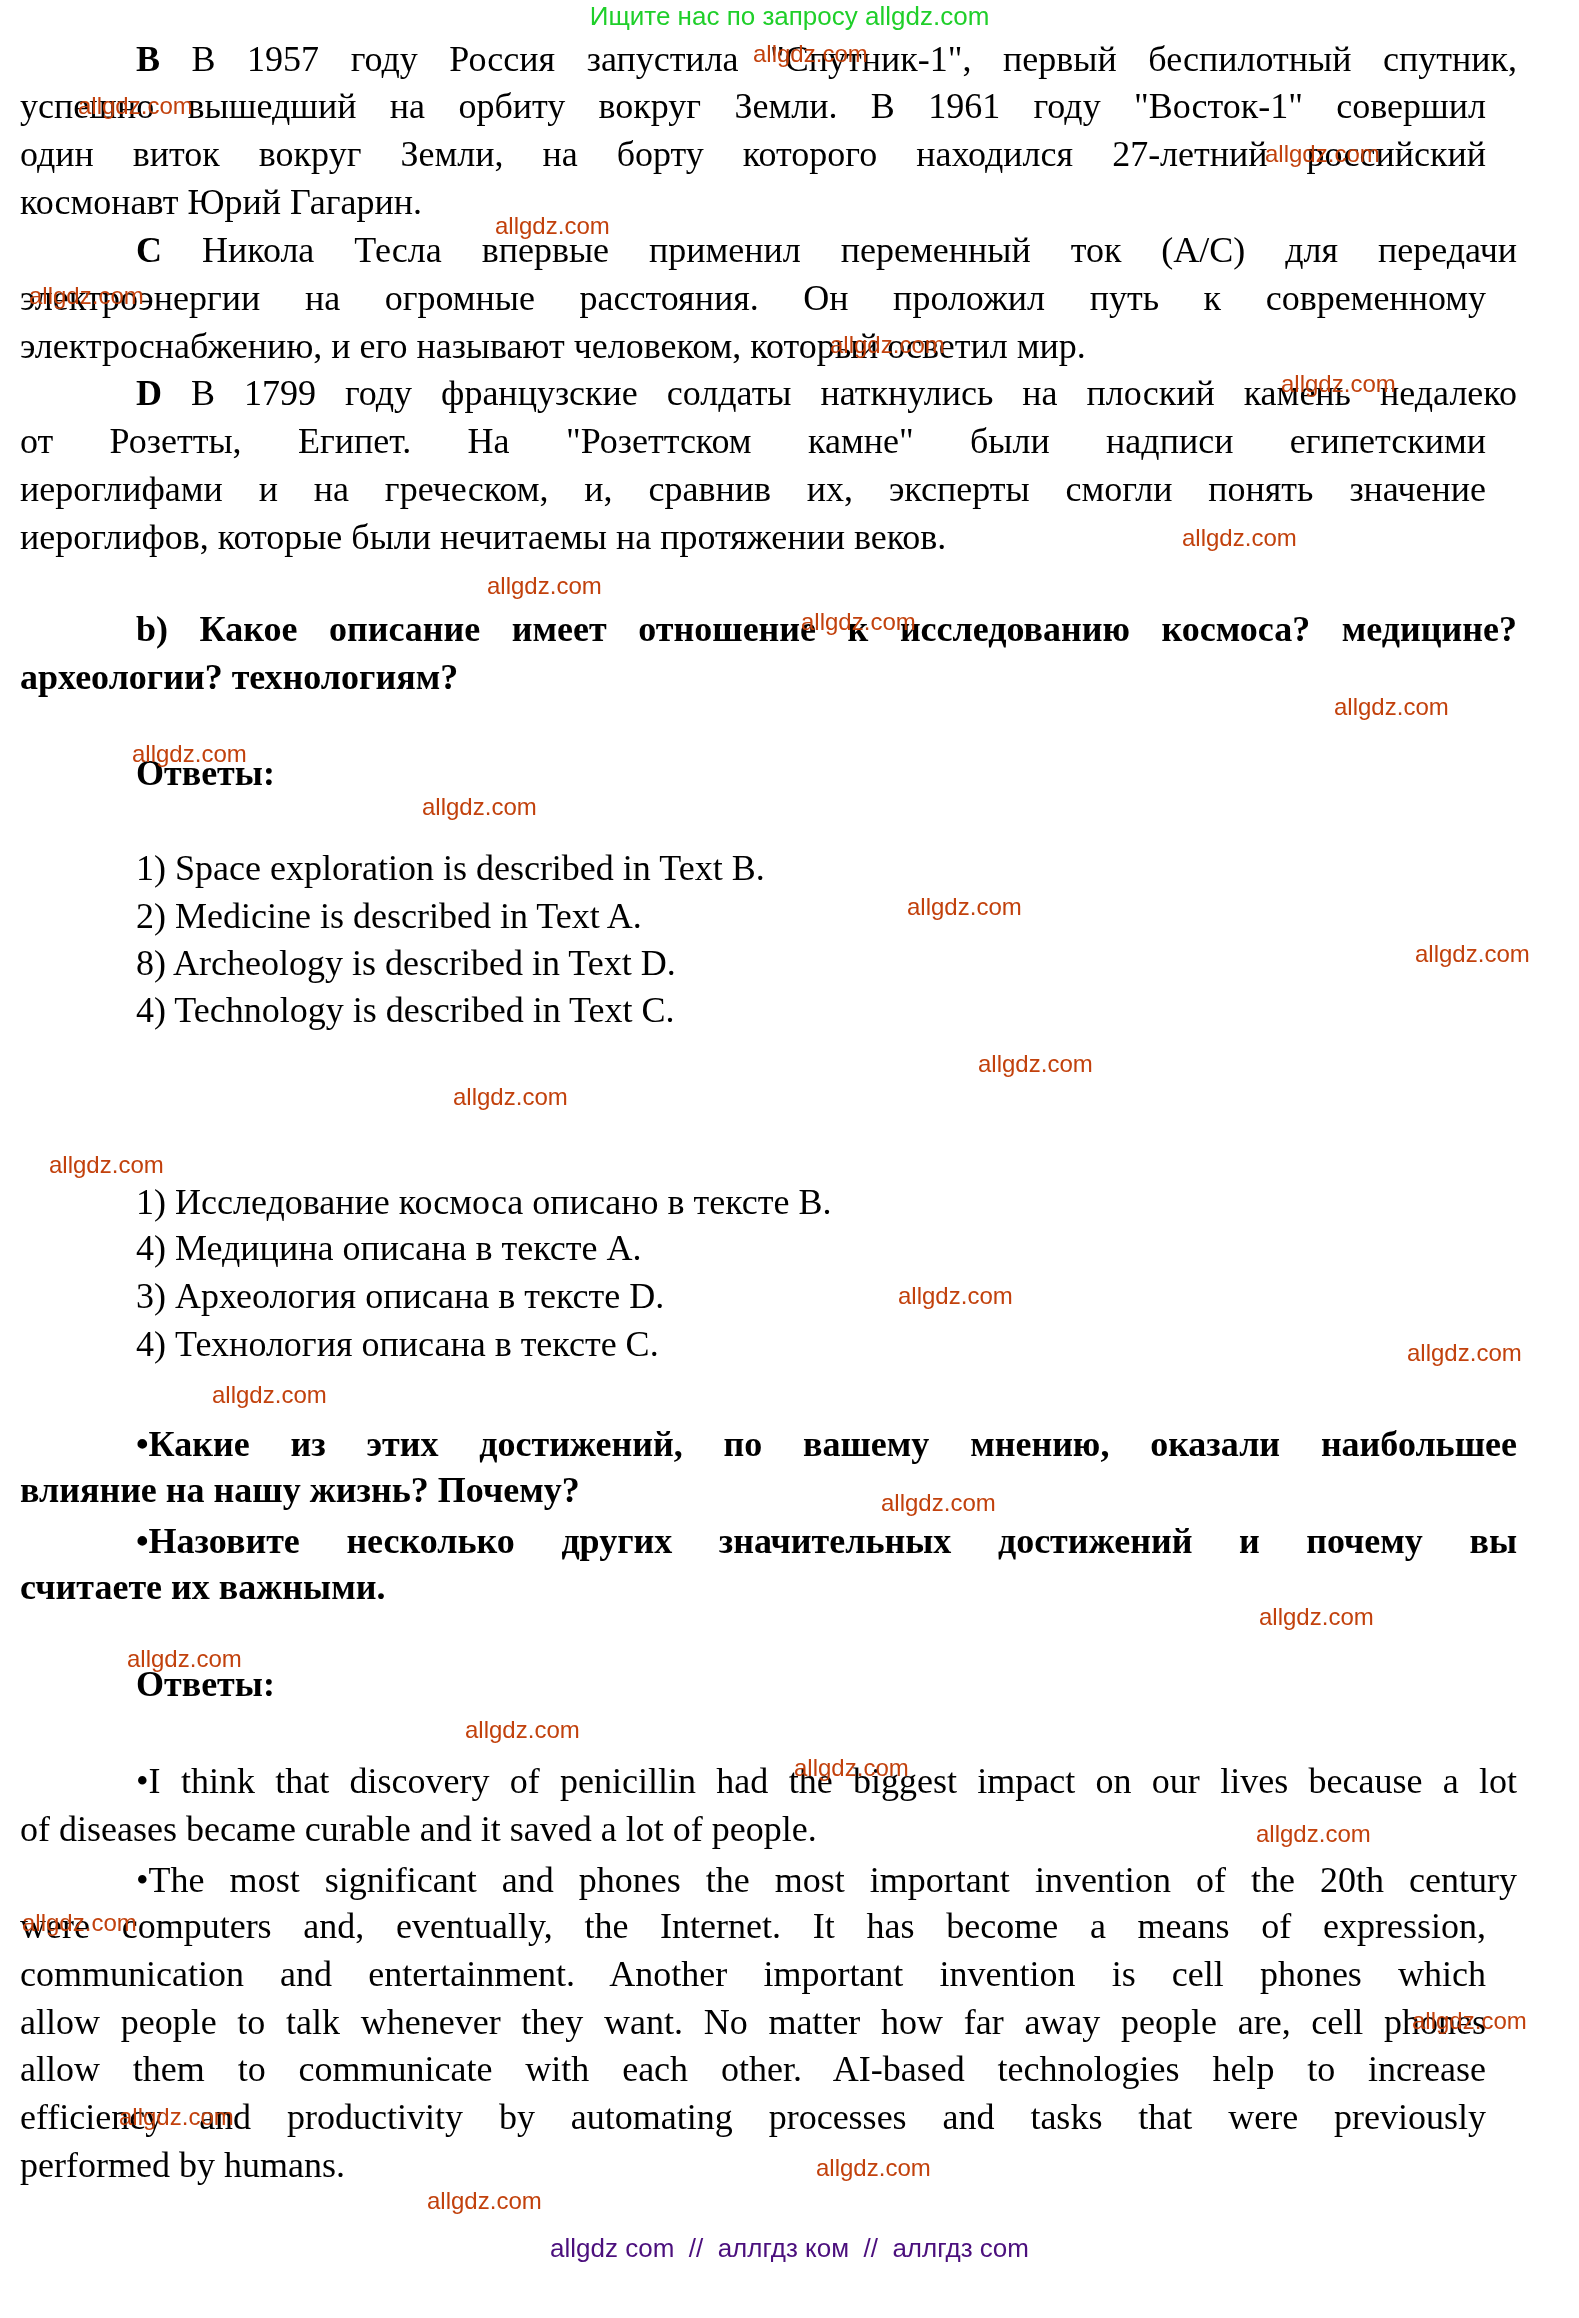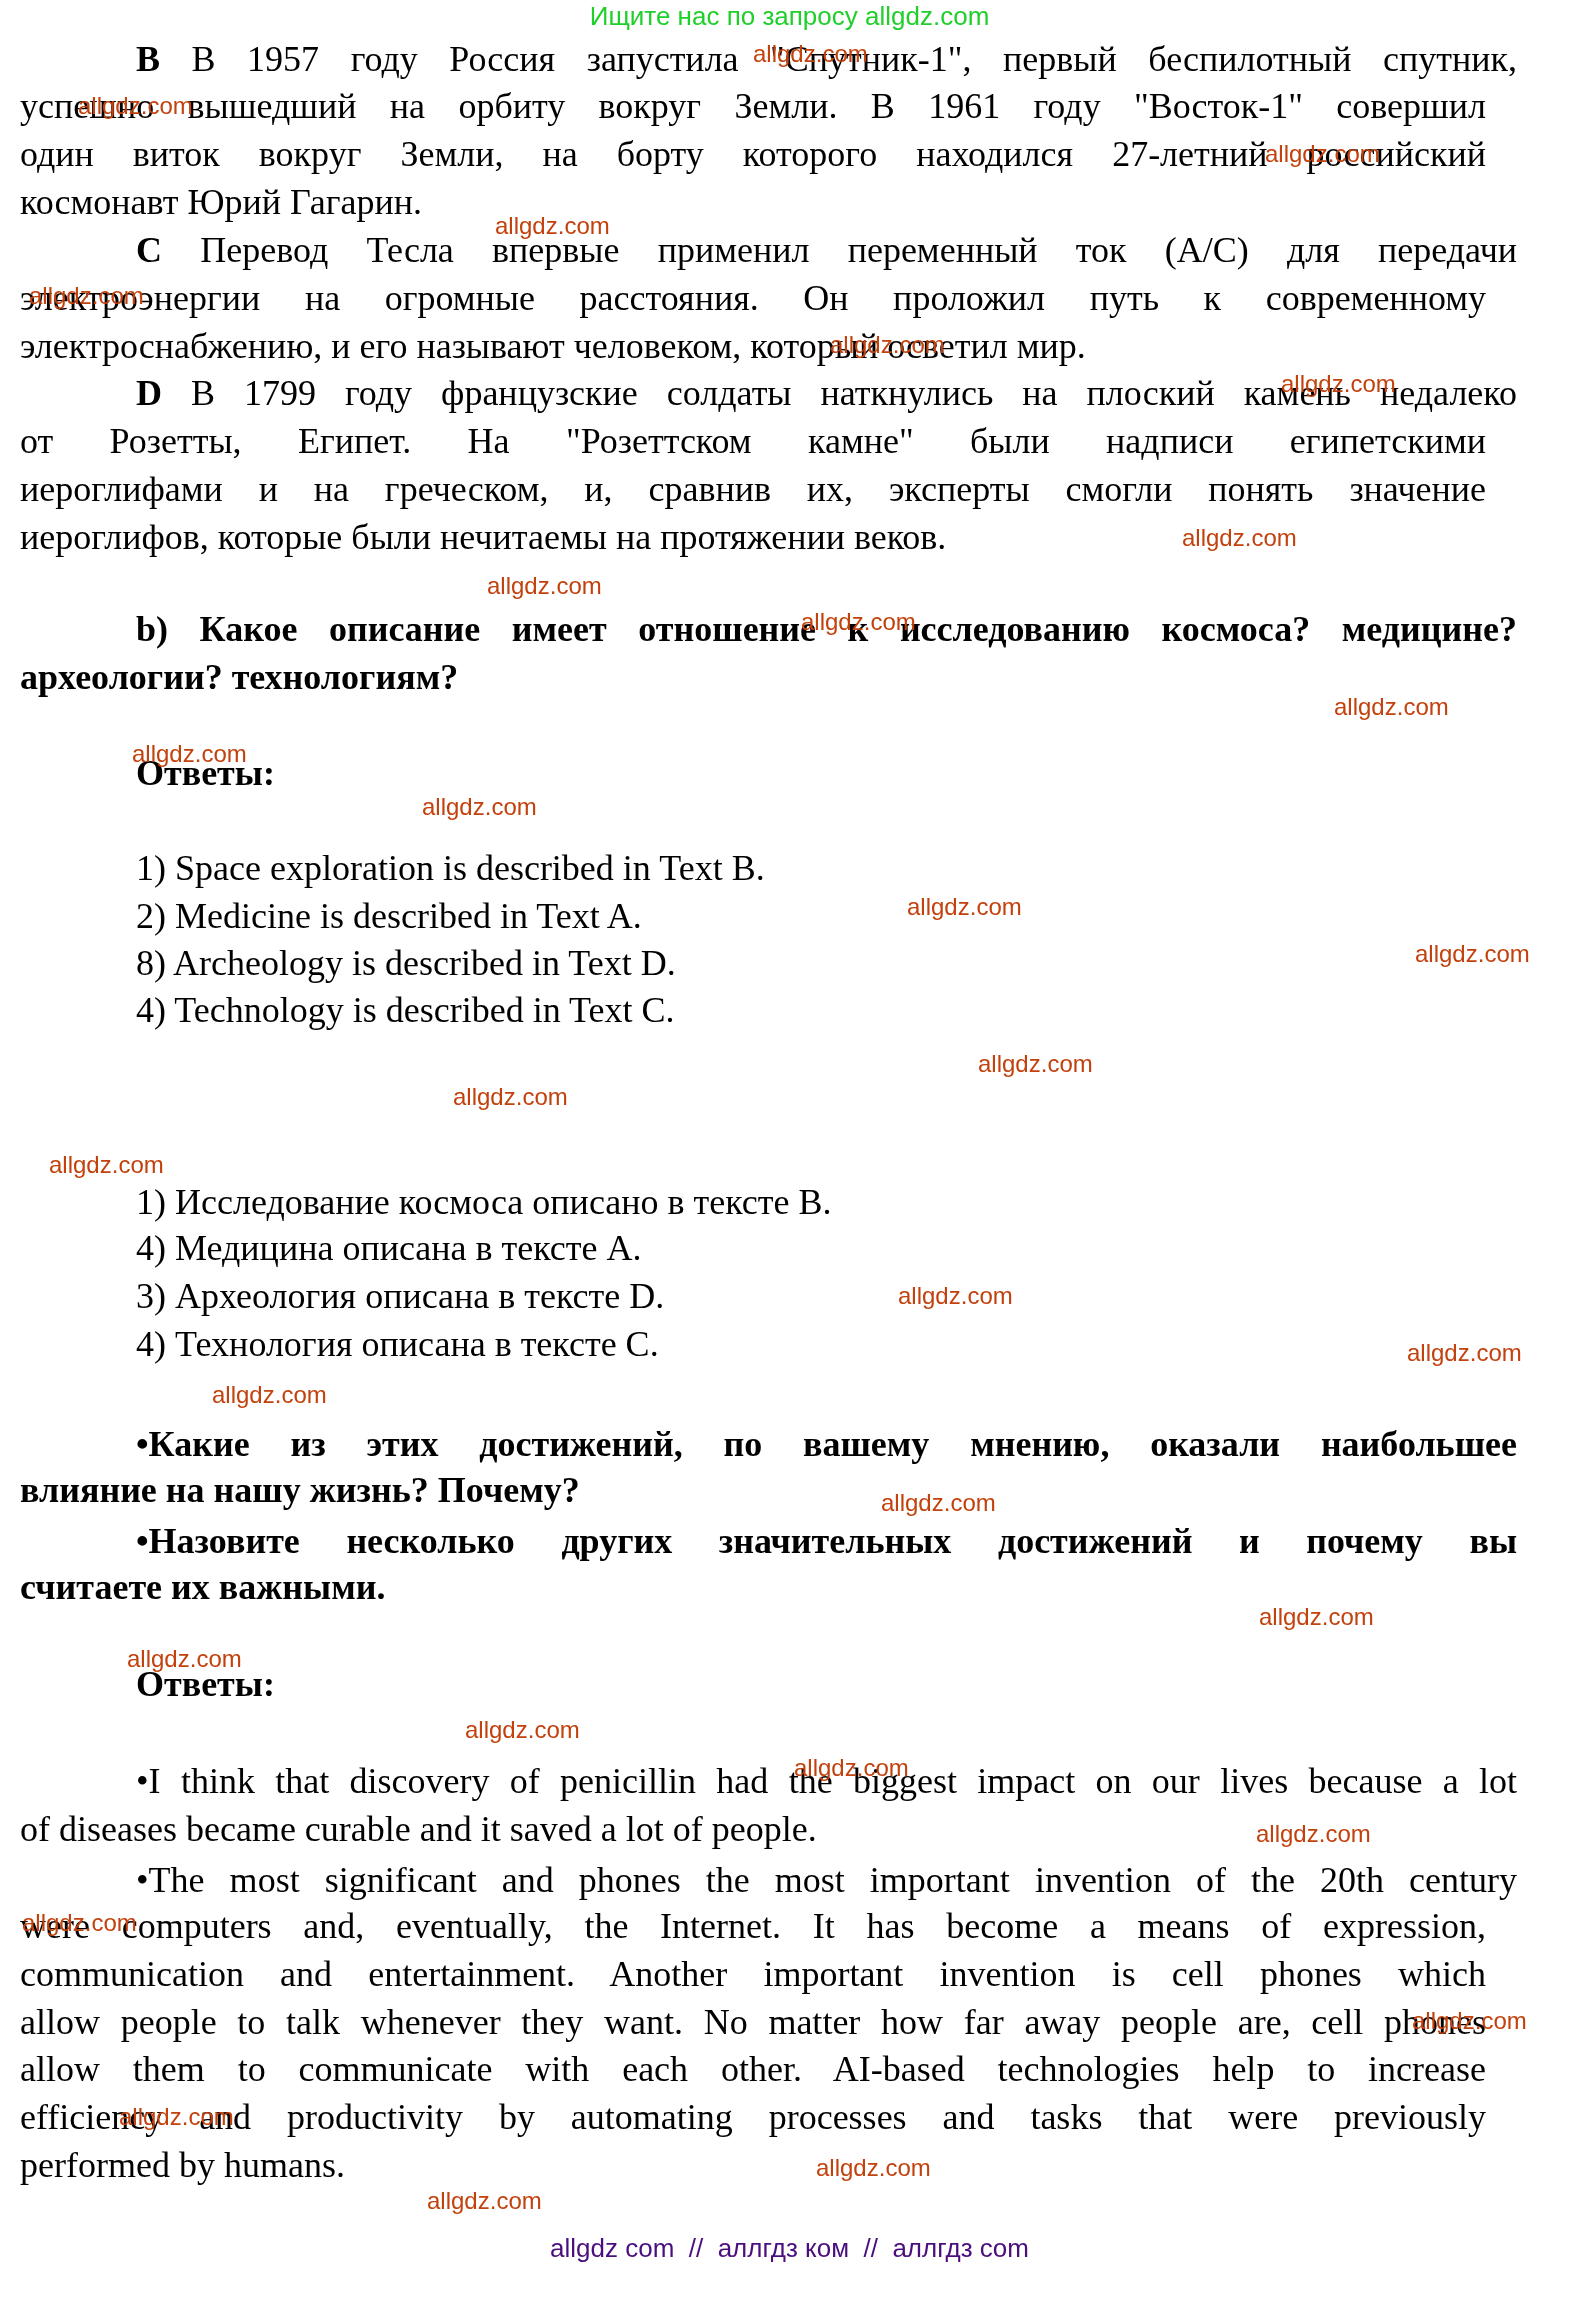--- a/index.html
+++ b/index.html
@@ -40,7 +40,7 @@
   <div class="line justify" style="top:133px">один виток вокруг Земли, на борту которого находился 27-летний российский</div>
   <div class="line" style="top:181px">космонавт Юрий Гагарин.</div>
 
-  <div class="line justify indent" style="top:229px"><span class="b">C</span> <span>Перевод Тесла впервые применил переменный ток (A/C) для передачи</span></div>
+  <div class="line justify indent" style="top:229px"><span class="b">C</span> <span>Никола Тесла впервые применил переменный ток (A/C) для передачи</span></div>
   <div class="line justify" style="top:277px">электроэнергии на огромные расстояния. Он проложил путь к современному</div>
   <div class="line" style="top:325px">электроснабжению, и его называют человеком, который осветил мир.</div>
 

